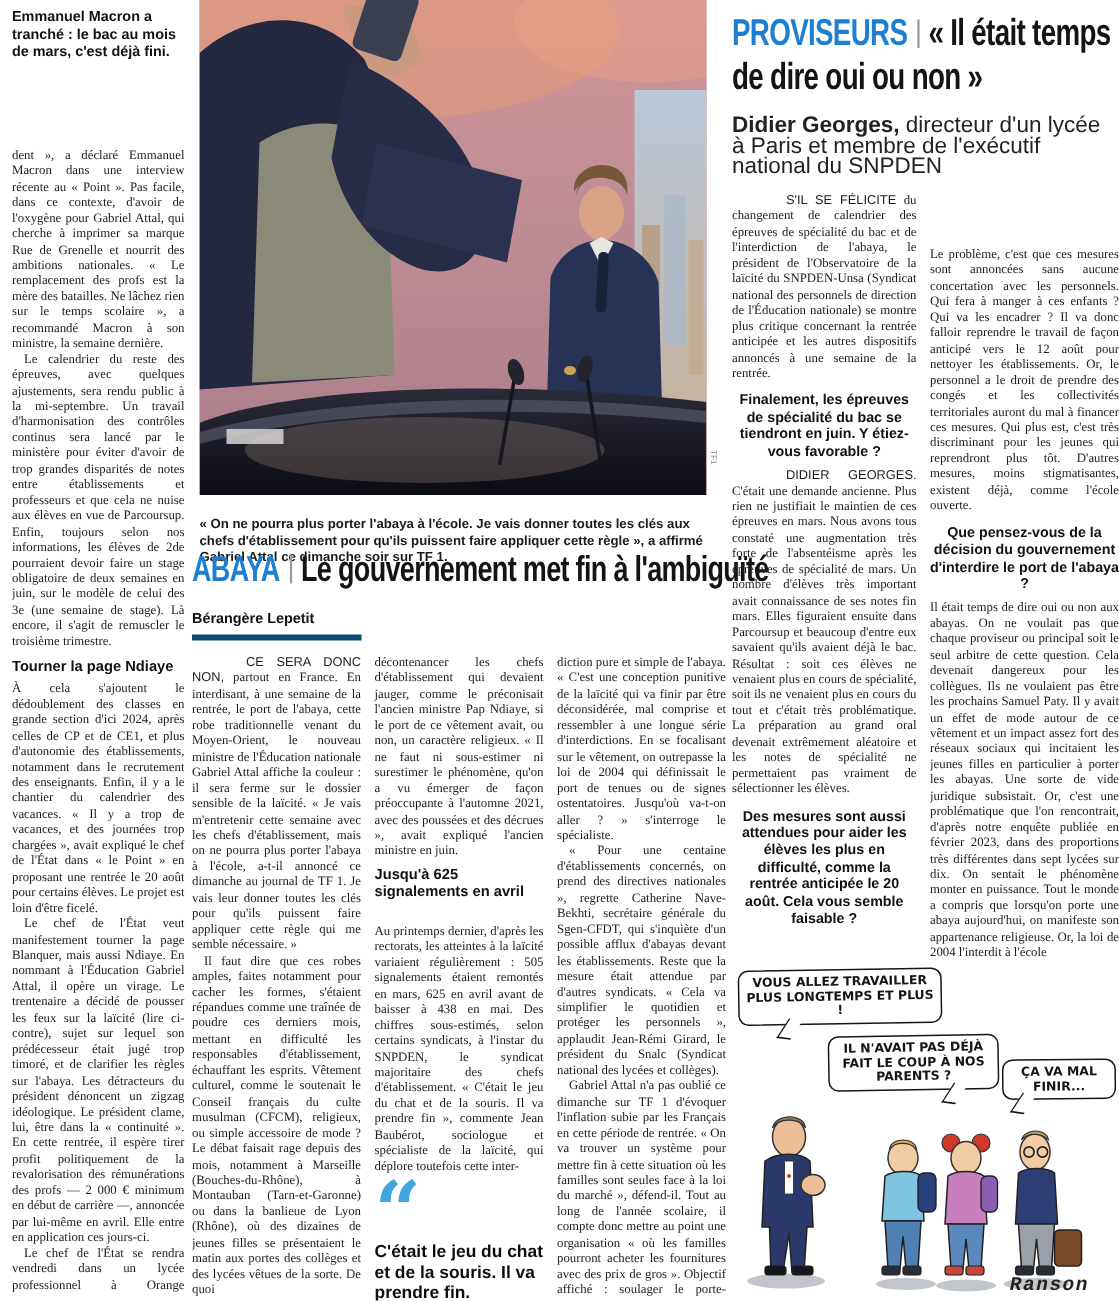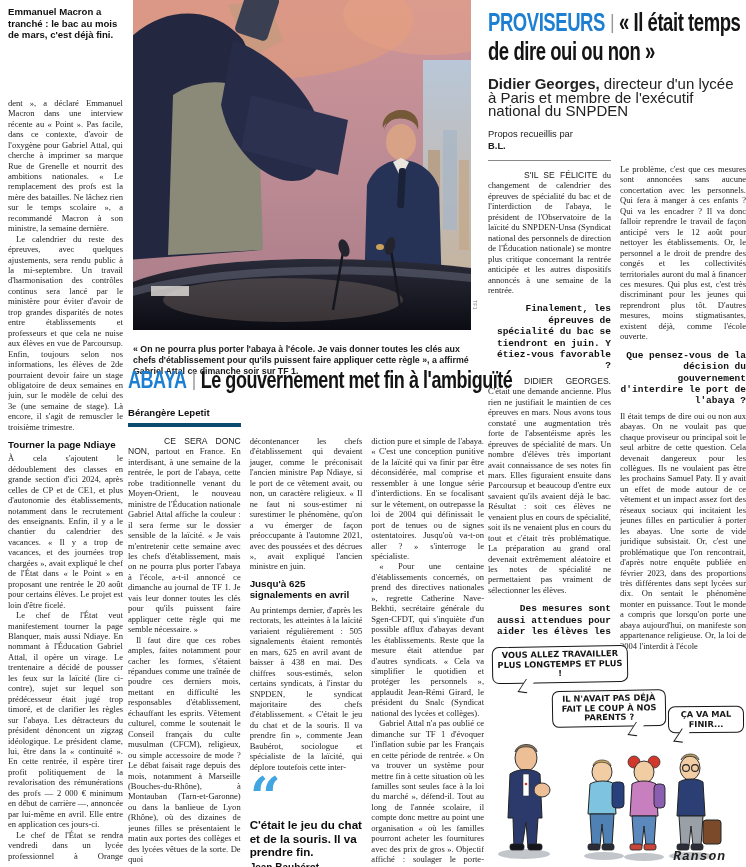--- a/index.html
+++ b/index.html
@@ -172,10 +172,6 @@
 </div>
 
 <div class="iv-colA">
-  <div class="iv-byline">
-    <span>Propos recueillis par</span><br>
-    <b>B.L.</b>
-  </div>
   <p class="bodytxt"><span class="lead">S'IL SE FÉLICITE</span><span> du changement de calendrier des épreuves de spécialité du bac et de l'interdiction de l'abaya, le président de l'Observatoire de la laïcité du SNPDEN-Unsa (Syndicat national des personnels de direction de l'Éducation nationale) se montre plus critique concernant la rentrée anticipée et les autres dispositifs annoncés à une semaine de la rentrée.</span></p>
   <p class="question">Finalement, les épreuves de spécialité du bac se tiendront en juin. Y étiez-vous favorable ?</p>
   <p class="bodytxt"><span class="lead">DIDIER GEORGES.</span><span> C'était une demande ancienne. Plus rien ne justifiait le maintien de ces épreuves en mars. Nous avons tous constaté une augmentation très forte de l'absentéisme après les épreuves de spécialité de mars. Un nombre d'élèves très important avait connaissance de ses notes fin mars. Elles figuraient ensuite dans Parcoursup et beaucoup d'entre eux savaient qu'ils avaient déjà le bac. Résultat : soit ces élèves ne venaient plus en cours de spécialité, soit ils ne venaient plus en cours du tout et c'était très problématique. La préparation au grand oral devenait extrêmement aléatoire et les notes de spécialité ne permettaient pas vraiment de sélectionner les élèves.</span></p>

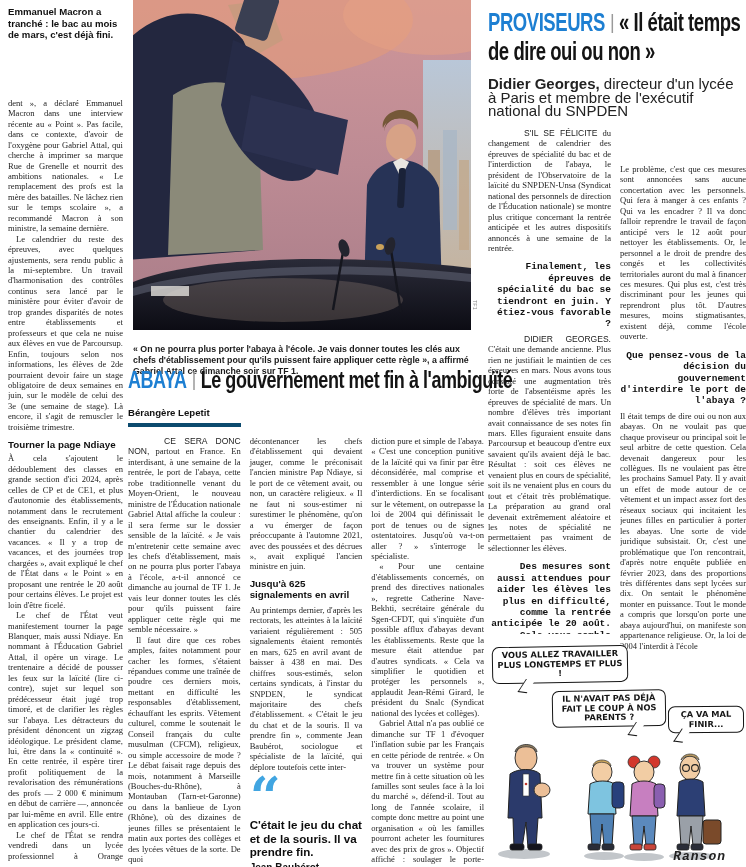--- a/index.html
+++ b/index.html
@@ -46,7 +46,7 @@
   .iv-colB{position:absolute;left:620px;top:128px;width:126px;height:506px;overflow:hidden;margin-top:36px;}
   .iv-byline{font-family:"Liberation Sans",sans-serif;font-size:9.4px;line-height:12px;color:#222;border-bottom:1px solid #8a8a8a;padding-bottom:8px;margin-bottom:9px;}
   .iv-byline b{font-weight:bold;}
-  .question{font-family:Liberation Mono, monospace;font-weight:bold;font-size:9.5px;line-height:11.4px;text-align:right;margin:8px 0 4px 0;color:#111;}
+  .question{font-family:Liberation Sans, sans-serif;font-weight:bold;font-size:9.5px;line-height:11.4px;text-align:center;margin:8px 0 4px 0;color:#111;}
 
   
   .cartoon{position:absolute;left:486px;top:642px;width:260px;height:222px;}

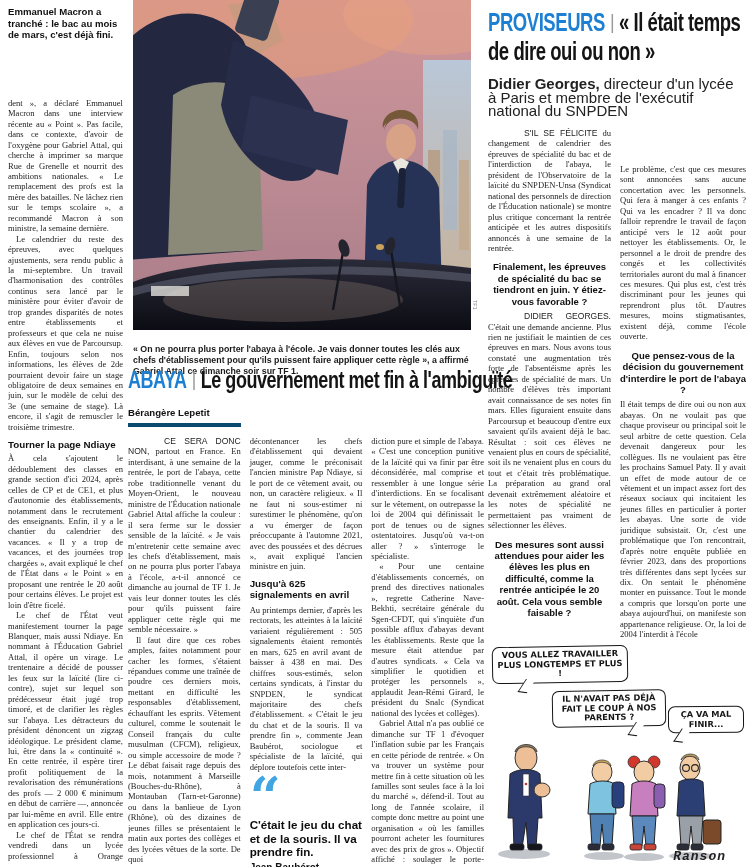--- a/index.html
+++ b/index.html
@@ -30,7 +30,7 @@
   .cols{display:flex;gap:9px;margin-top:9px;height:436px;overflow:hidden;}
   .col{width:113px;}
   .lead{font-family:"Liberation Sans",sans-serif;font-weight:normal;padding-left:36px;}
-  .subhead2{font-family:"Liberation Sans",sans-serif;font-weight:bold;font-size:9.8px;line-height:11.5px;margin:6px 0 4px 0;text-align:left;color:#111;}
+  .subhead2{font-family:"Liberation Sans",sans-serif;font-weight:bold;font-size:9.8px;line-height:11.5px;margin:6px 0 14px 0;text-align:left;color:#111;}
 
   .pullquote{margin-top:8px;text-align:left;}
   .qmark{color:#41a5e1;font-size:54px;line-height:34px;font-family:"DejaVu Serif",serif;font-weight:bold;letter-spacing:-4px;display:block;height:36px;}

